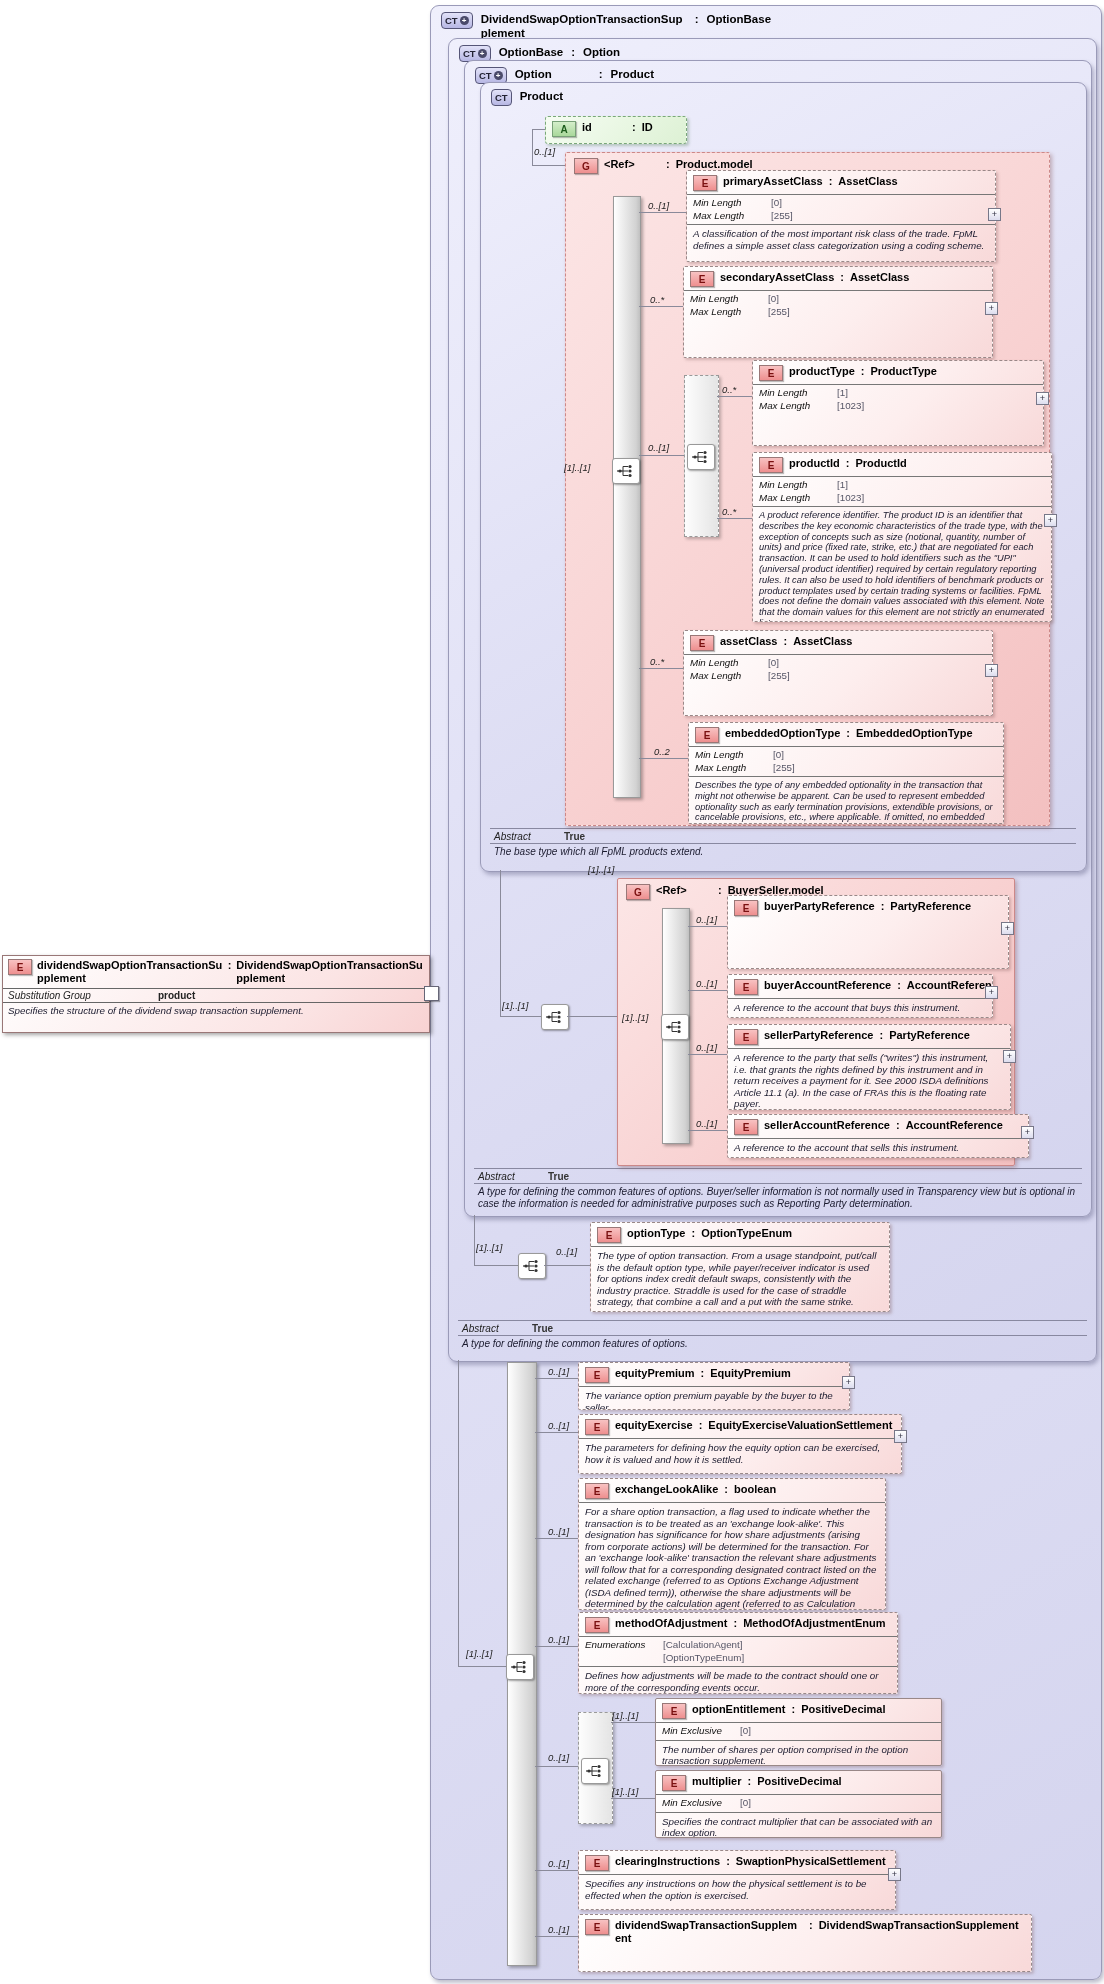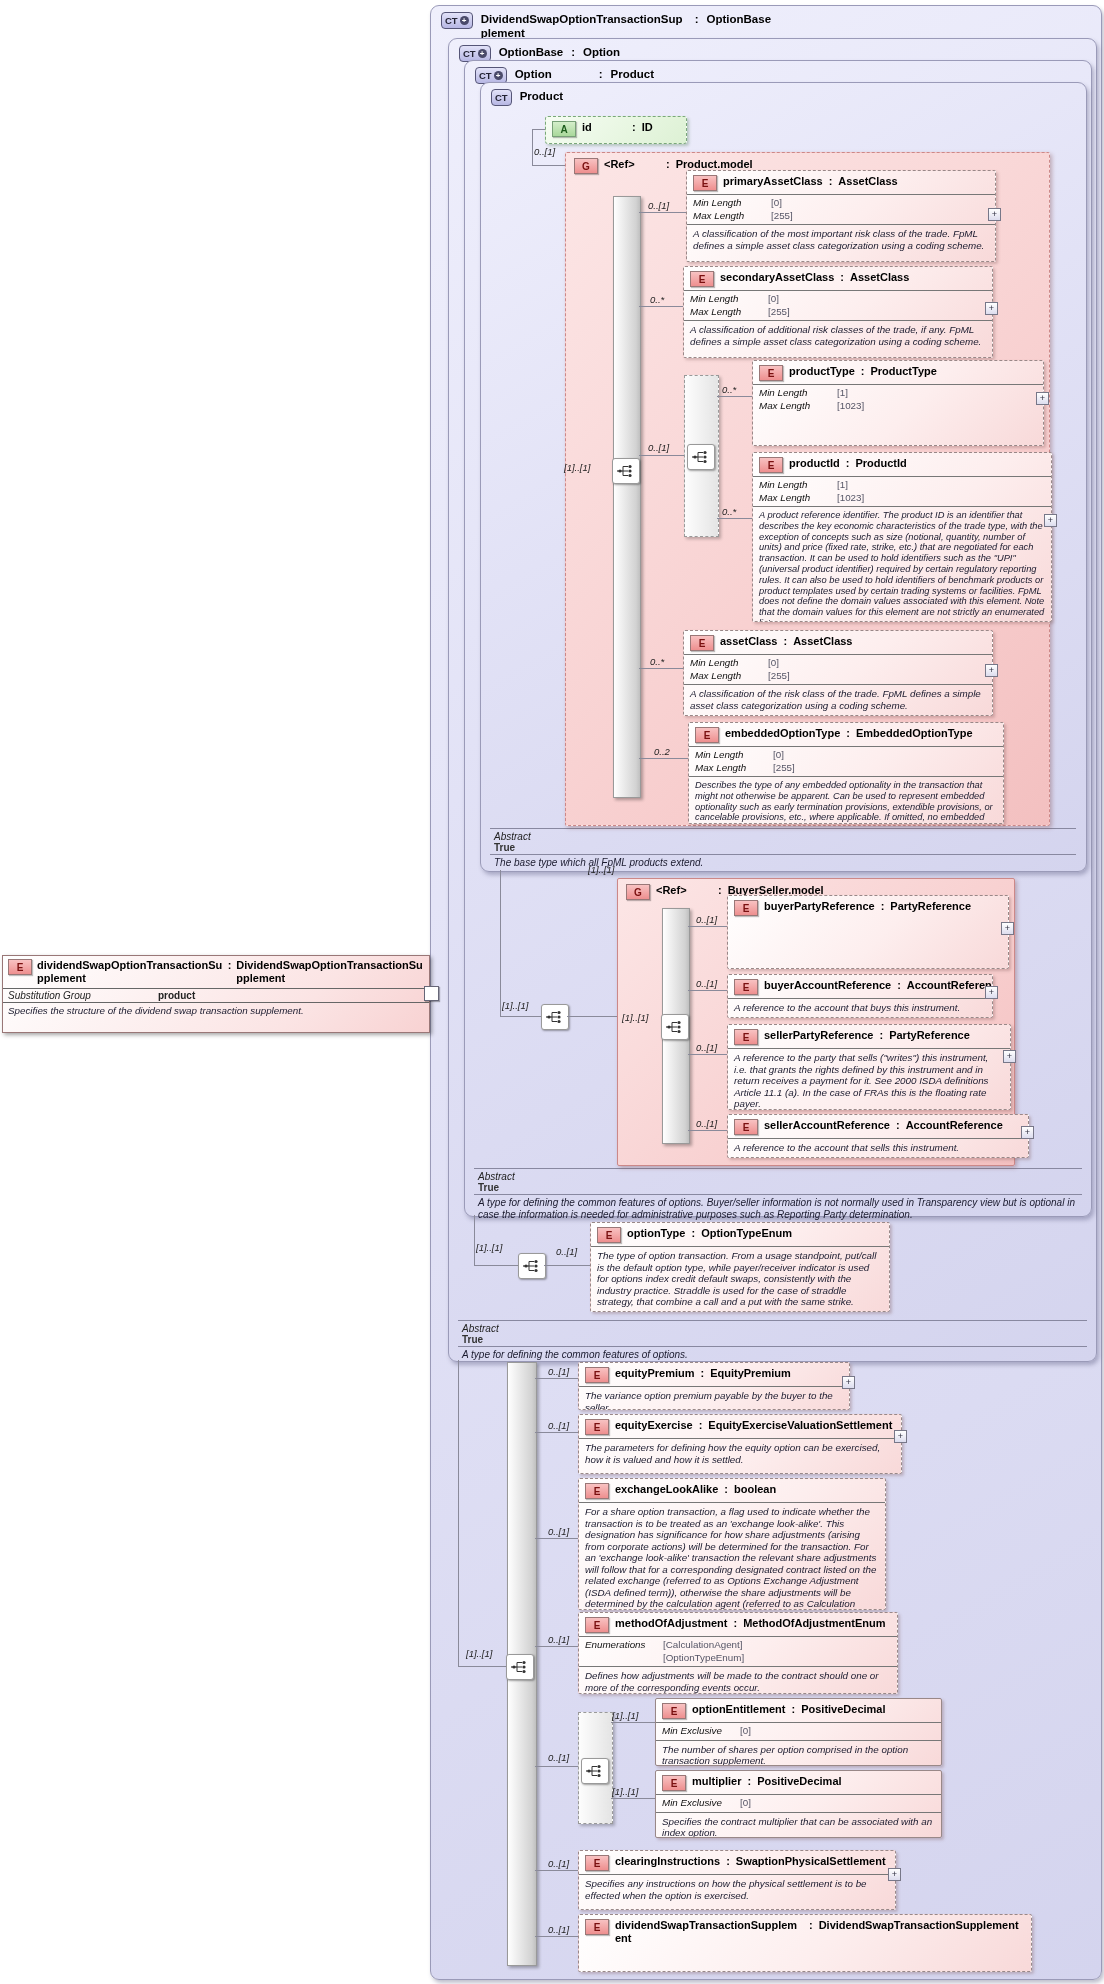--- a/index.html
+++ b/index.html
@@ -248,7 +248,6 @@
           <span class="fval">[255]</span>
         </div>
     </div>
-    <div class="doc">A classification of additional risk classes of the trade, if any. FpML defines a simple asset class categorization using a coding scheme.</div>
   </div>
   <div class="plus" style="left:985px;top:302px">+</div>
 

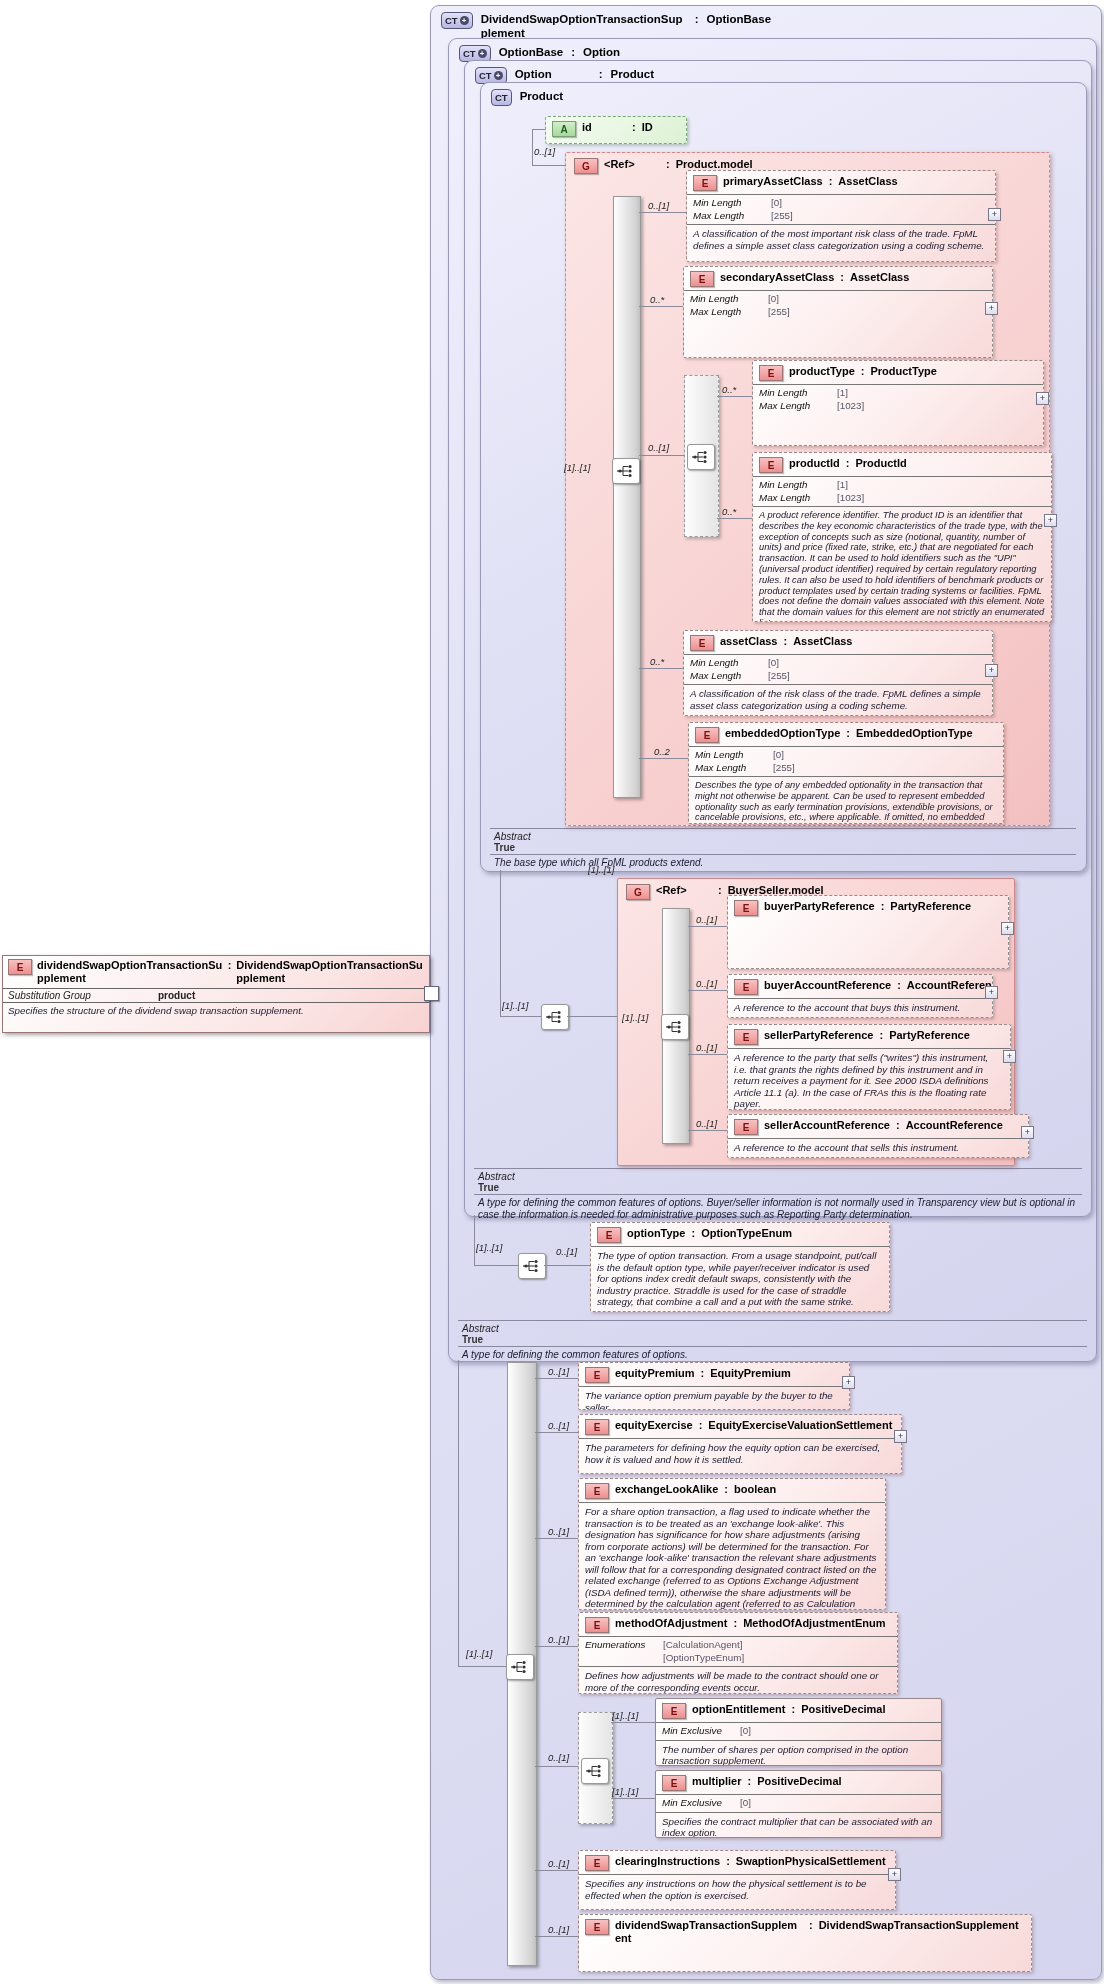--- a/index.html
+++ b/index.html
@@ -332,7 +332,6 @@
           <span class="fval">[255]</span>
         </div>
     </div>
-    <div class="doc">A classification of the risk class of the trade. FpML defines a simple asset class categorization using a coding scheme.</div>
   </div>
   <div class="plus" style="left:985px;top:664px">+</div>
 

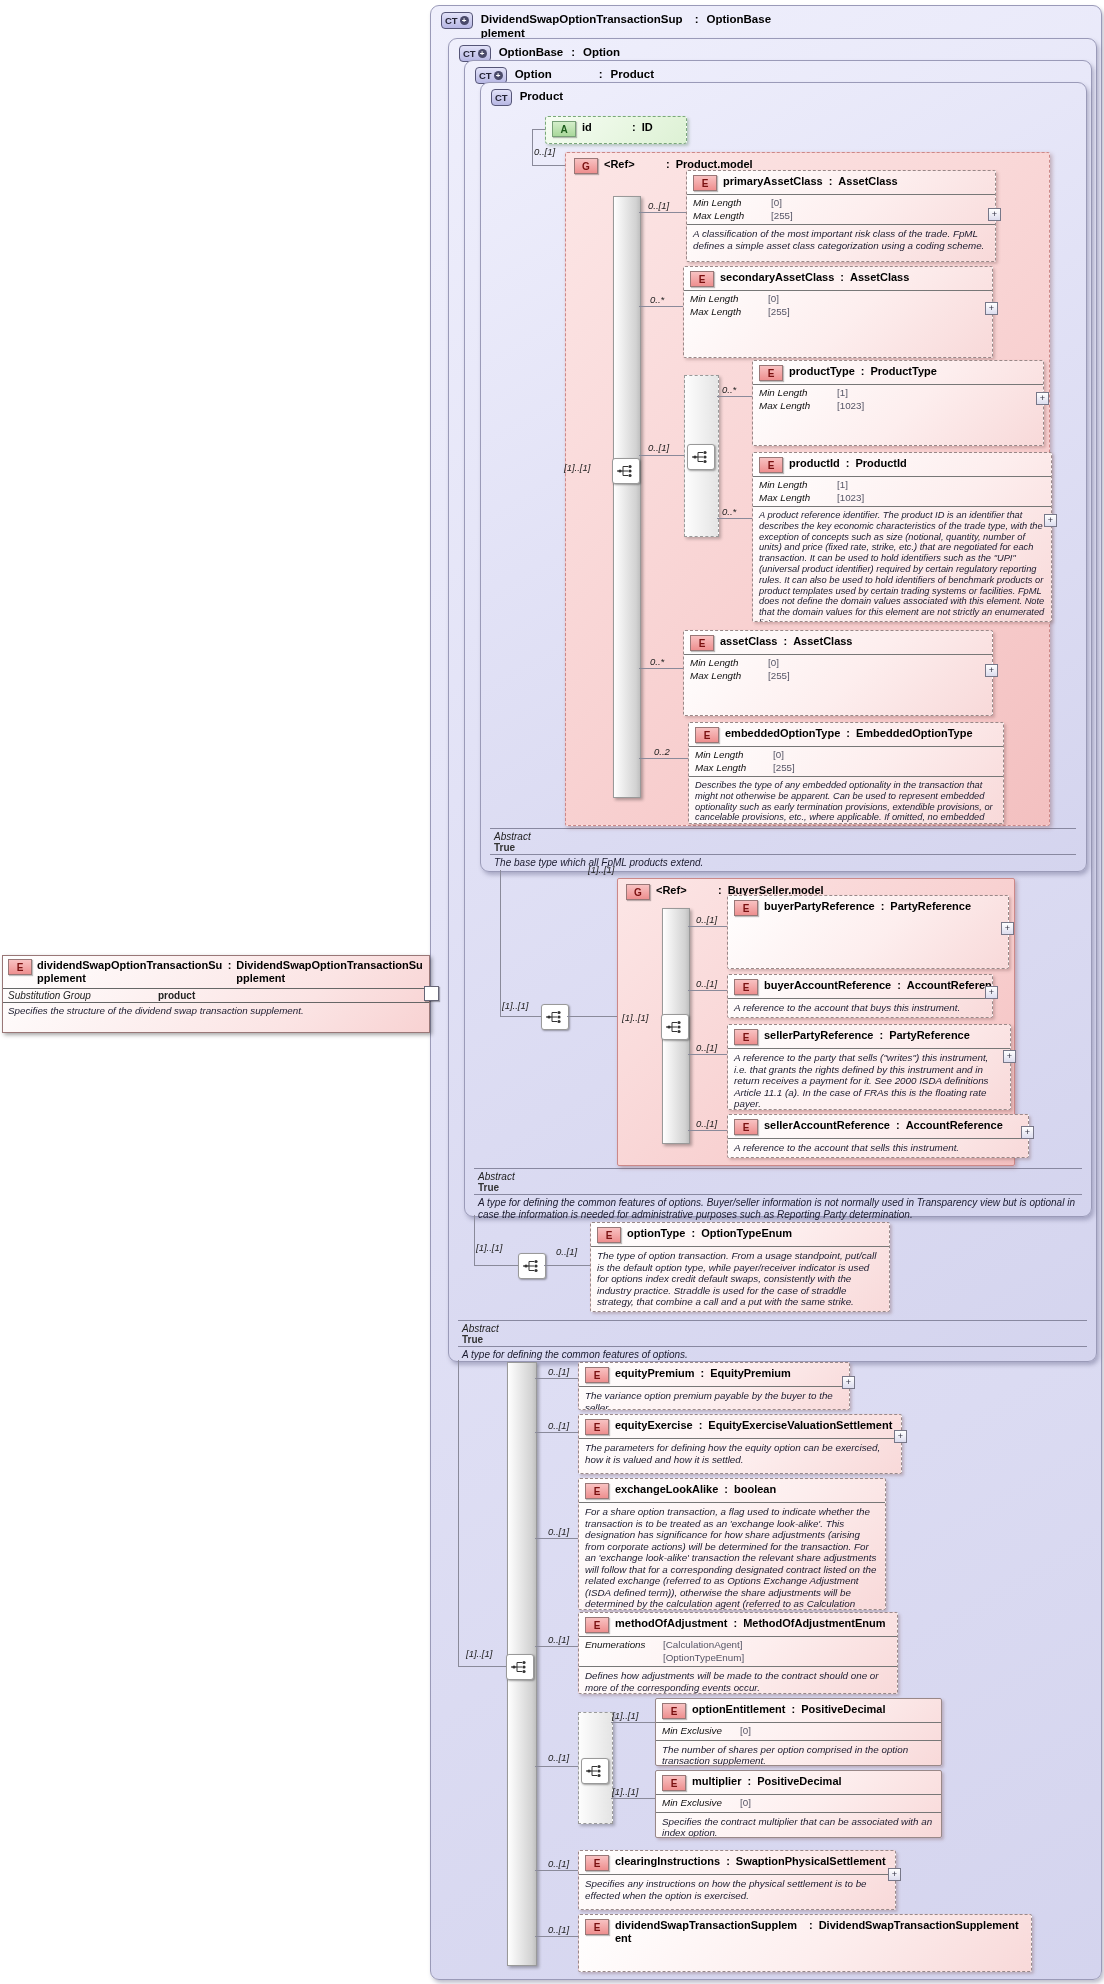--- a/index.html
+++ b/index.html
@@ -23,7 +23,7 @@
 
   
   .ct-foot{position:absolute;font-size:10px;}
-  .foot-row{border-top:1px solid #8888a0;display:flex;padding:2px 4px 1px;flex-direction:column;}
+  .foot-row{border-top:1px solid #8888a0;display:flex;padding:2px 4px 1px;}
   .foot-lab{font-style:italic;color:#222;width:70px;flex:none;}
   .foot-val{font-weight:bold;color:#333;}
   .foot-doc{border-top:1px solid #8888a0;padding:2px 4px 0;font-style:italic;

